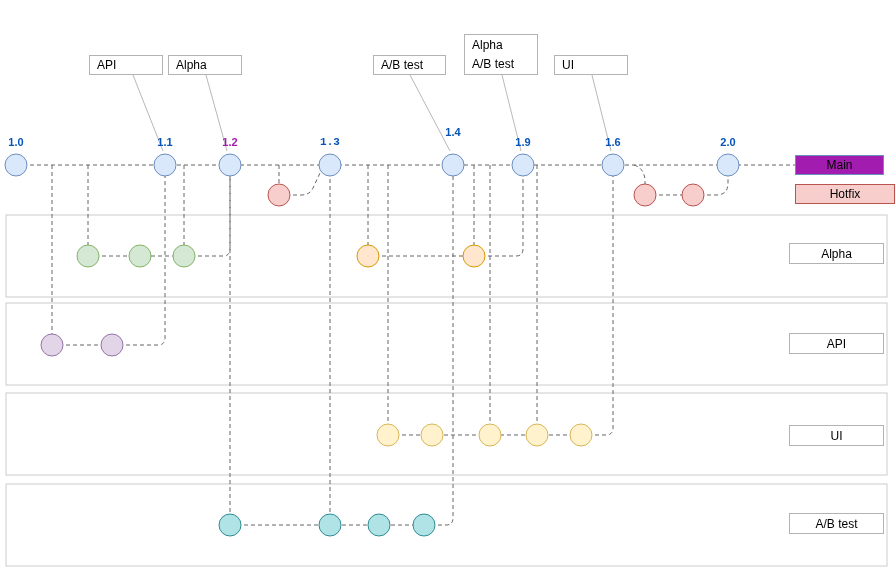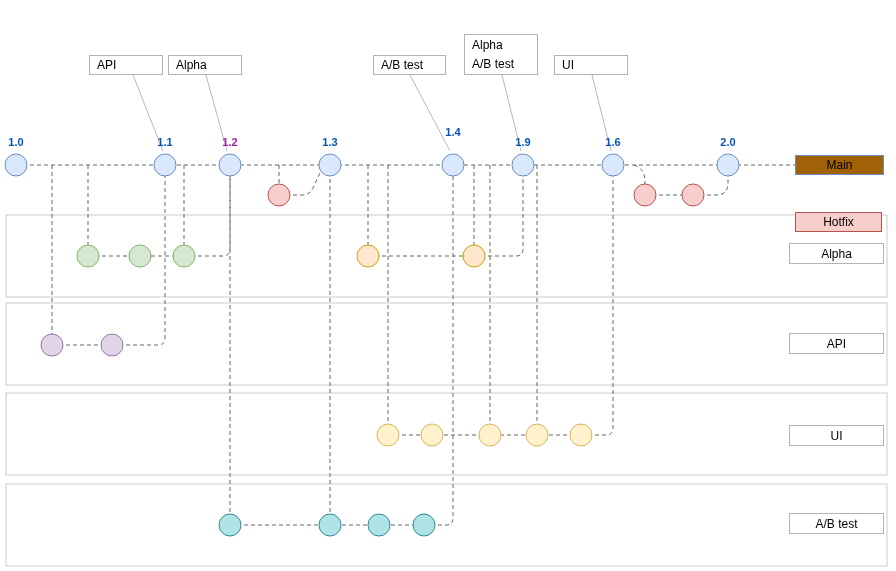--- a/index.html
+++ b/index.html
@@ -110,7 +110,7 @@
       <div class="tag-label" style="left: 16px; top: 136px; color: rgb(6, 84, 186);">1.0</div>
       <div class="tag-label" style="left: 165px; top: 136px; color: rgb(6, 84, 186);">1.1</div>
       <div class="tag-label" style="left: 230px; top: 136px; color: #a21caf;">1.2</div>
-      <div class="tag-label" style="left: 330px; top: 136px; color: rgb(6, 84, 186);">1.3</div>
+      <div class="tag-label" style="left: 330px; top: 136px; color: rgb(6, 84, 186); font-family: Liberation Mono, monospace;">1.3</div>
       <div class="tag-label" style="left: 453px; top: 126px; color: rgb(6, 84, 186);">1.4</div>
       <div class="tag-label" style="left: 523px; top: 136px; color: rgb(6, 84, 186);">1.9</div>
       <div class="tag-label" style="left: 613px; top: 136px; color: rgb(6, 84, 186); text-align: center;">1.6</div>

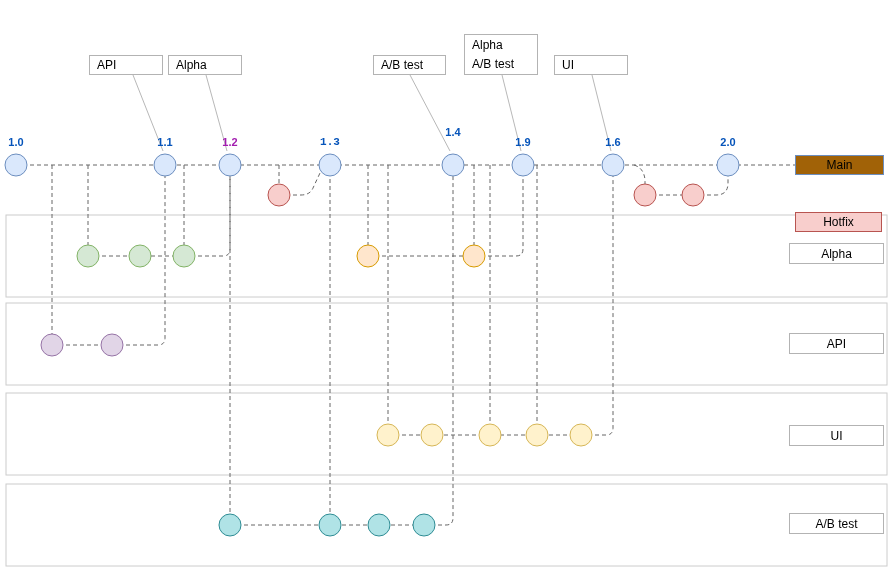--- a/index.html
+++ b/index.html
@@ -137,7 +137,7 @@
       <div class="lane-label" style="left: 789px; top: 513px; width: 95px; height: 21px;">A/B test</div>
     </div>
 
-  <div id="legend-main" class="legend-box" style="background: #a16207; border-color: rgb(108, 142, 191);">Main</div>
+  <div id="legend-main" class="legend-box" style="background: #a21caf; border-color: rgb(108, 142, 191);">Main</div>
   <div id="legend-hotfix" class="legend-box" style="background: rgb(248, 206, 204); border-color: rgb(184, 84, 80);">Hotfix</div>
 </div>
 

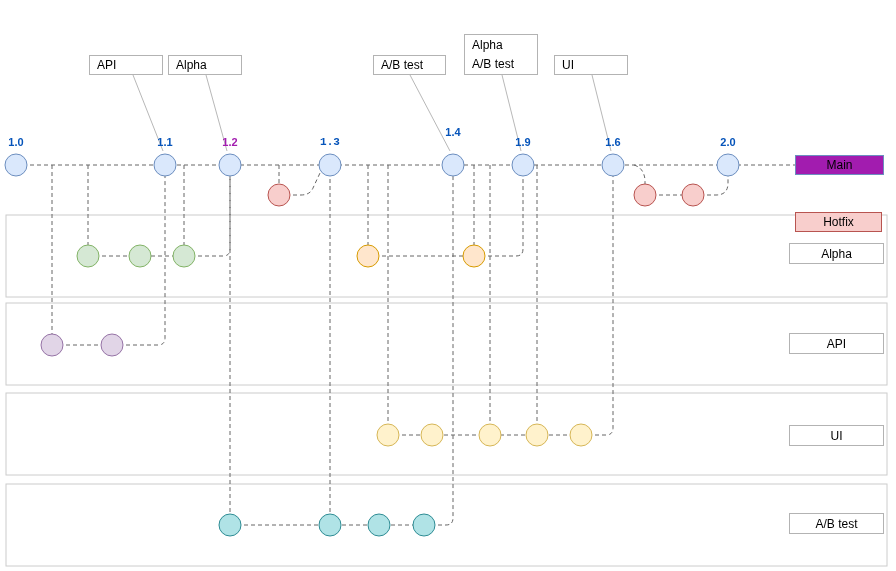--- a/index.html
+++ b/index.html
@@ -27,7 +27,7 @@
     font-size:12px;color:#000;display:flex;align-items:center;justify-content:center;
   }
   #legend-main{left:795px;top:155px;width:89px;height:20px;}
-  #legend-hotfix{left:795px;top:184px;width:87px;height:20px;margin-top:28px;}
+  #legend-hotfix{left:795px;top:184px;width:100px;height:20px;}
 </style>
 </head>
 <body>

